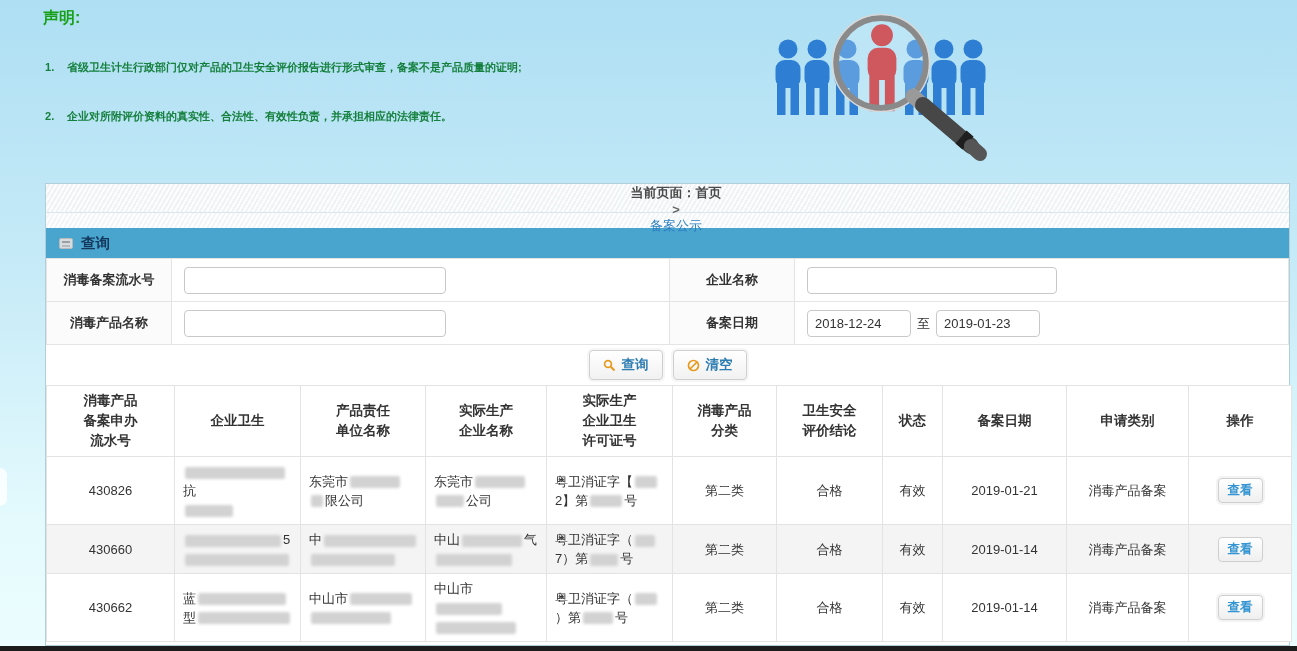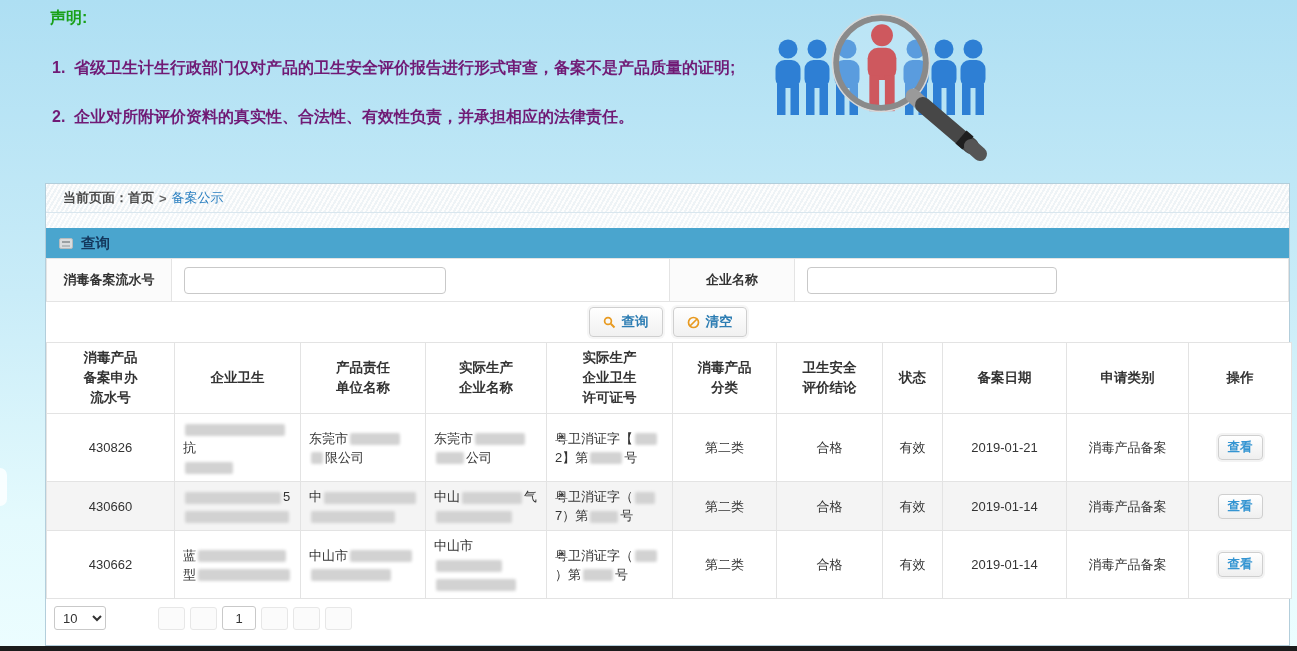--- a/index.html
+++ b/index.html
@@ -10,7 +10,7 @@
     position:relative; overflow:hidden; color:#333;
   }
   
-  .declaration { position:absolute; left:50px; top:8px; width:745px; }
+  .declaration { position:absolute; left:43px; top:8px; width:745px; }
   .decl-title { color:#18a018; font-weight:bold; font-size:16px; }
   .decl-list { margin-top:22px; list-style:none; counter-reset:d; }
   .decl-list li { counter-increment:d; position:relative; padding-left:24px;

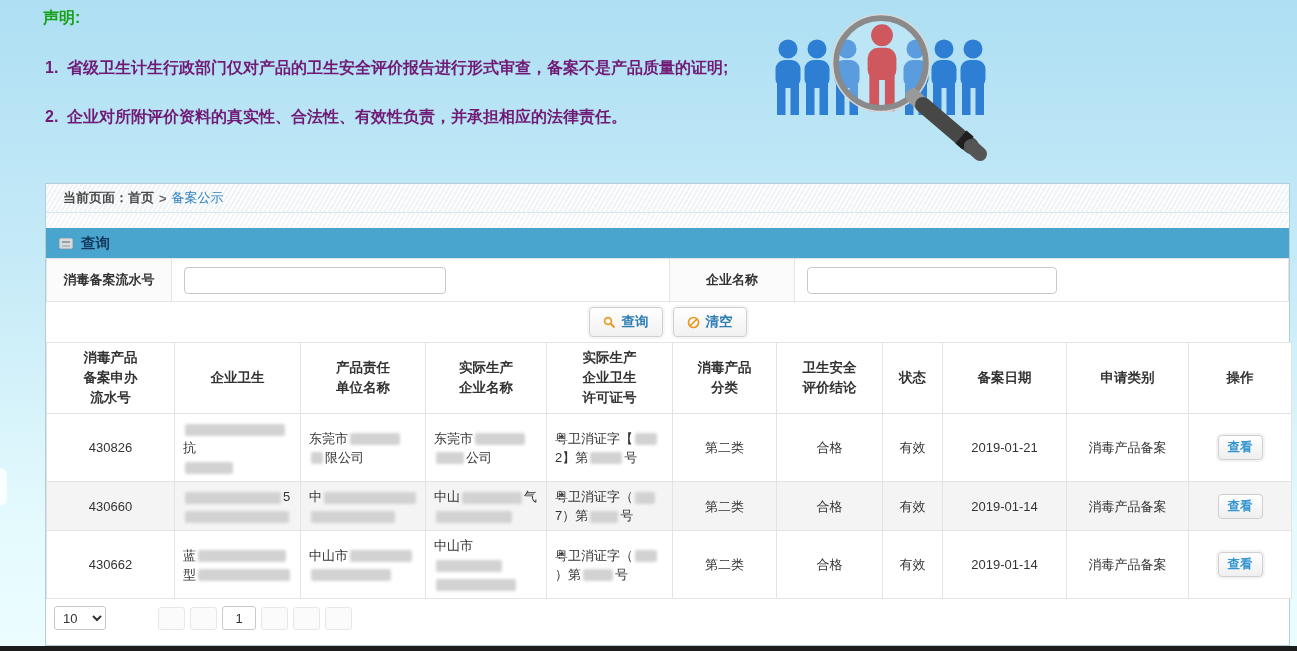--- a/index.html
+++ b/index.html
@@ -14,7 +14,7 @@
   .decl-title { color:#18a018; font-weight:bold; font-size:16px; }
   .decl-list { margin-top:22px; list-style:none; counter-reset:d; }
   .decl-list li { counter-increment:d; position:relative; padding-left:24px;
-    color:#701a75; font-weight:bold; font-size:16px; line-height:21px; margin-bottom:2px;margin-top:28px;}
+    color:#15803d; font-weight:bold; font-size:11px; line-height:21px; margin-bottom:2px;margin-top:28px;}
   .decl-list li::before { content:counter(d)". "; position:absolute; left:2px; }
   
   .people-wrap { position:absolute; left:775px; top:6px; width:245px; height:158px; }

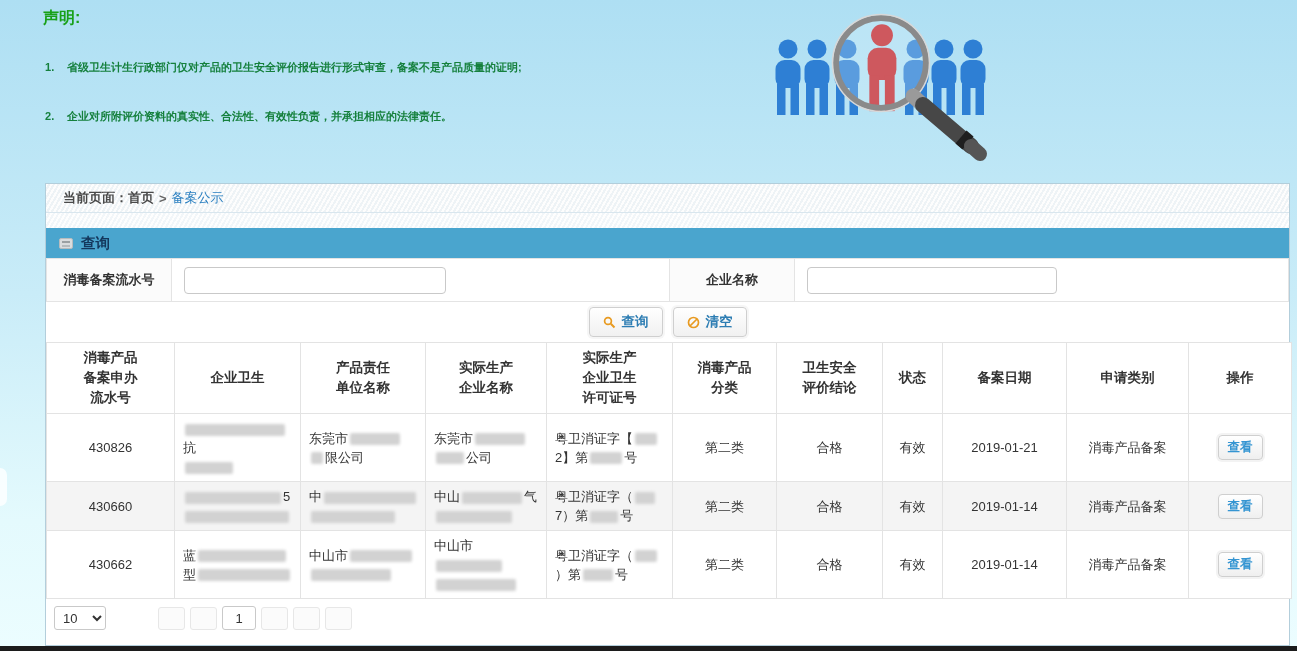--- a/index.html
+++ b/index.html
@@ -23,7 +23,7 @@
     background:#fff; border:1px solid #b3cedb; }
   .breadcrumb-bar { height:29px; display:flex; align-items:center; padding-left:17px;
     background:repeating-linear-gradient(120deg,#fdfdfd 0 2px,#eef3f6 2px 4px);
-    border-bottom:1px solid #d9e6ee; font-size:13px; }
+    border-bottom:1px solid #d9e6ee; font-size:13px;flex-direction:column; }
   .bc-label { color:#4a4a4a; font-weight:bold; }
   .bc-sep { color:#666; margin:0 5px; font-weight:bold;}
   .bc-current { color:#2a7fc0; font-weight:normal; }

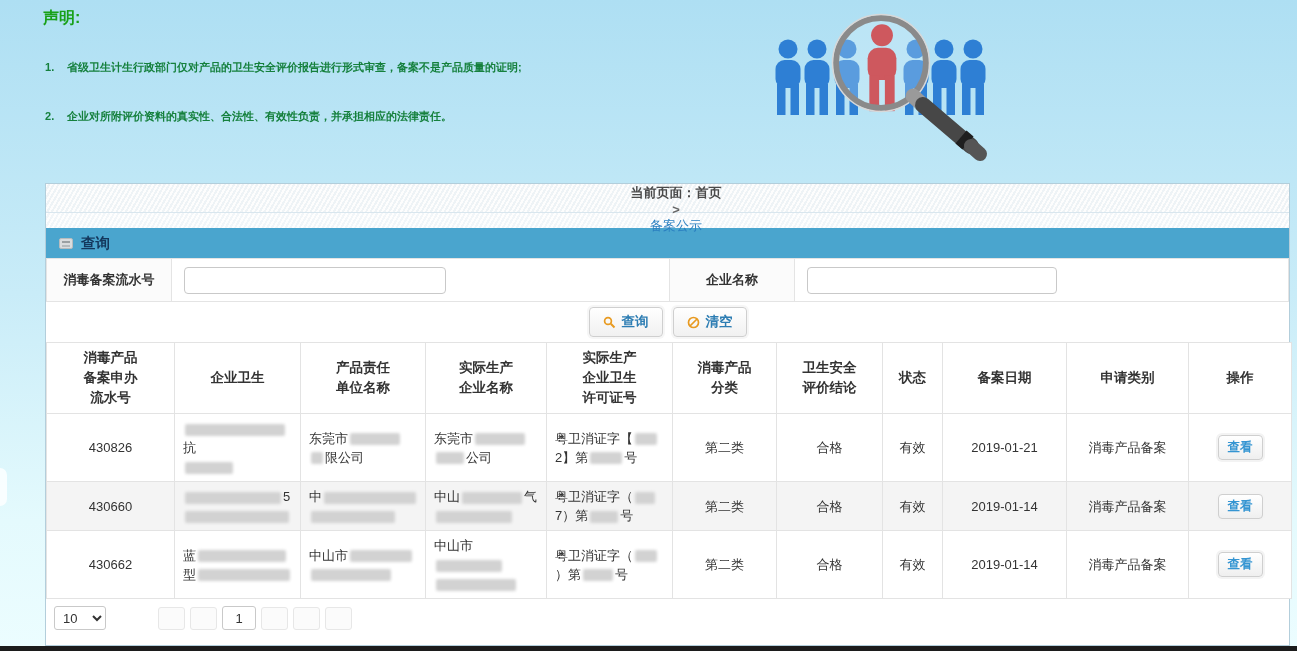--- a/index.html
+++ b/index.html
@@ -147,6 +147,16 @@
       <td class="lbl-cell">企业名称</td>
       <td class="inp-cell">
         <input class="txt-input" type="text" style="width: 250px;" value="">
+      </td>
+    </tr>
+    <tr>
+      <td class="lbl-cell">消毒产品名称</td>
+      <td class="inp-cell">
+        <input class="txt-input" type="text" value="" style="">
+      </td>
+      <td class="lbl-cell">备案日期</td>
+      <td class="inp-cell">
+        <input class="date-input" type="text" value="2018-12-24" style=""><span class="to-label">至</span><input class="date-input" type="text" value="2019-01-23" style="">
       </td>
     </tr>
   </tbody>

